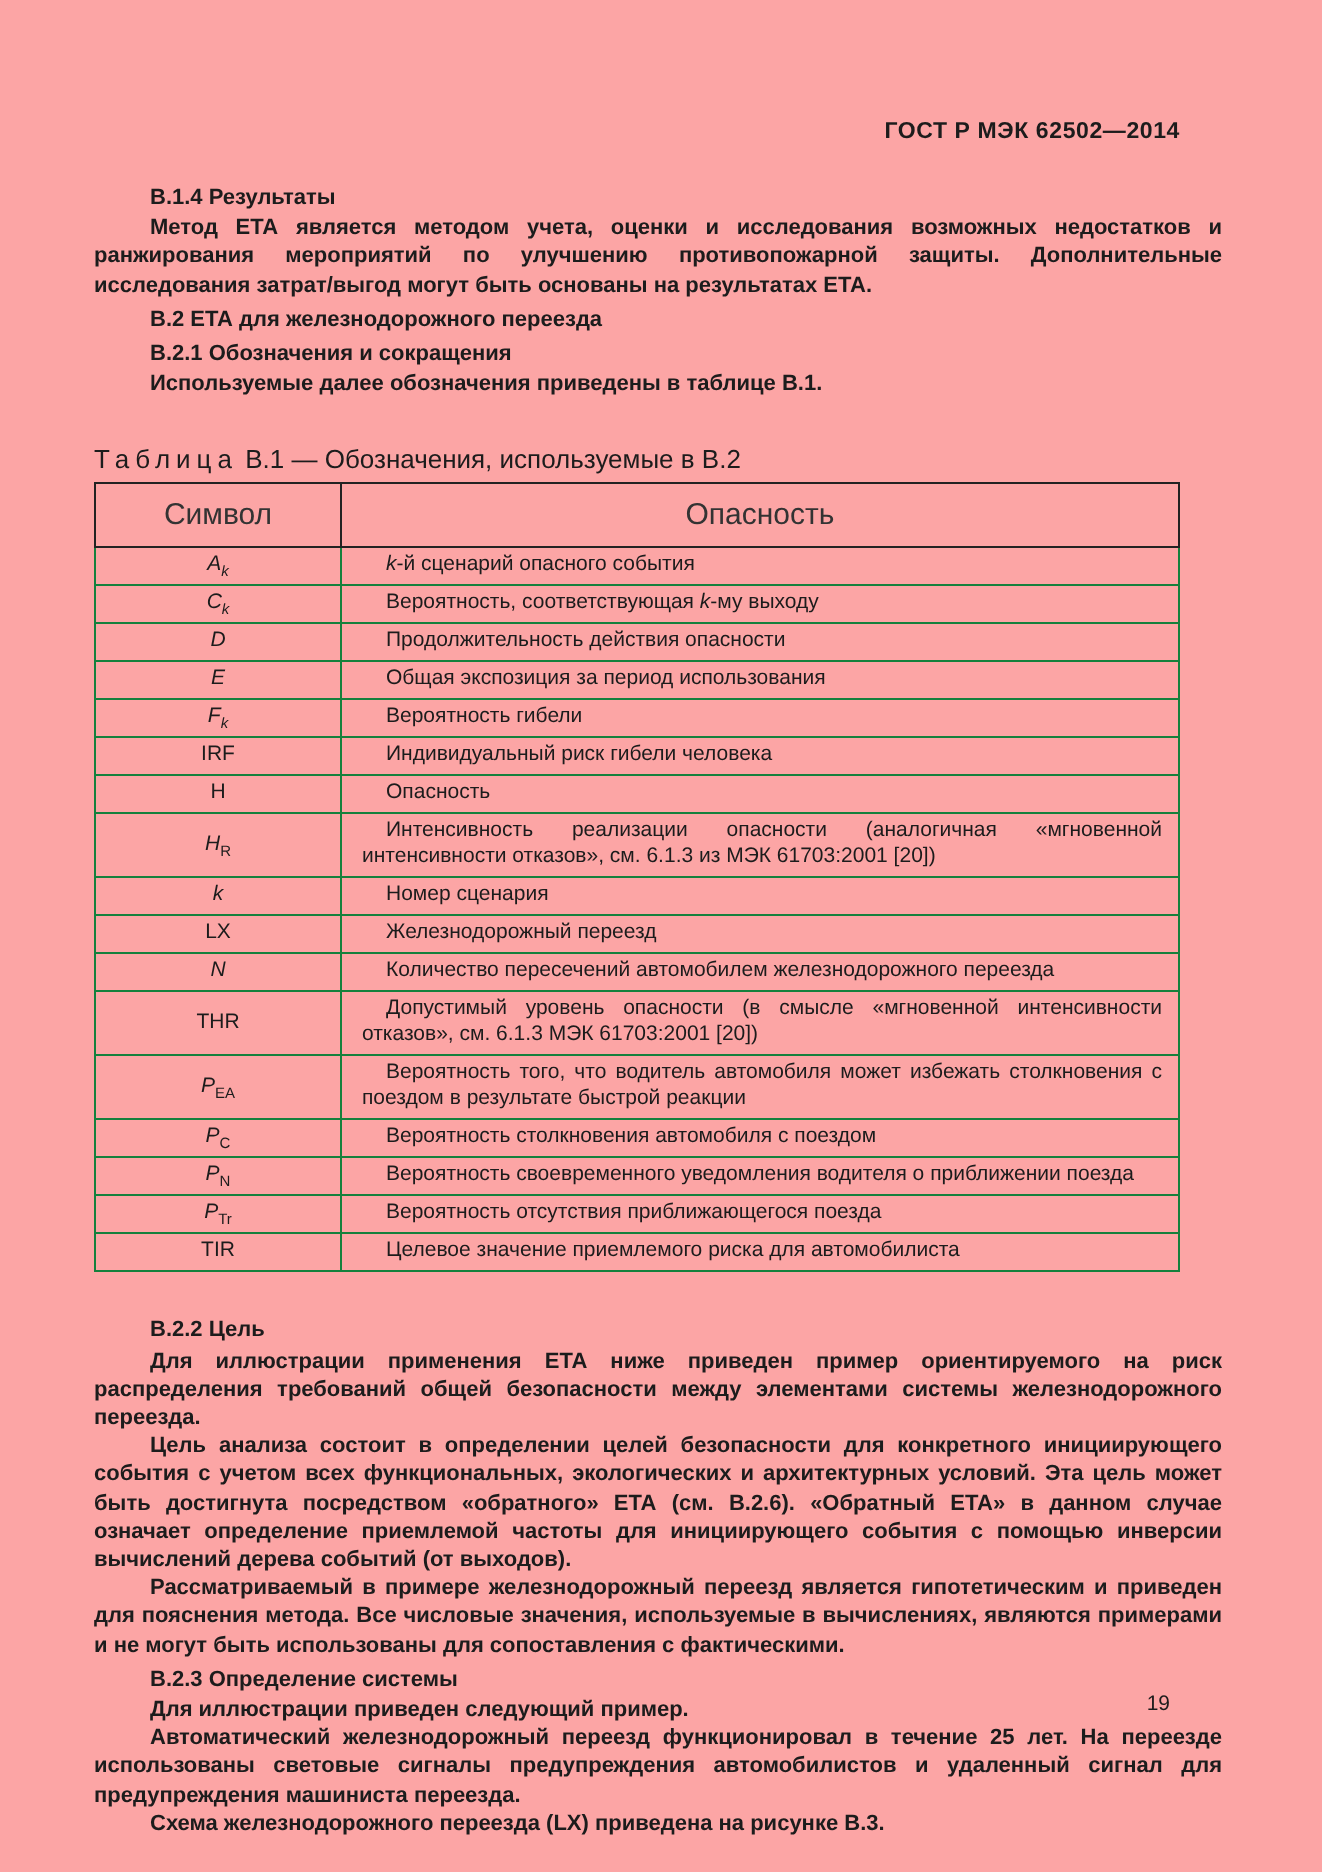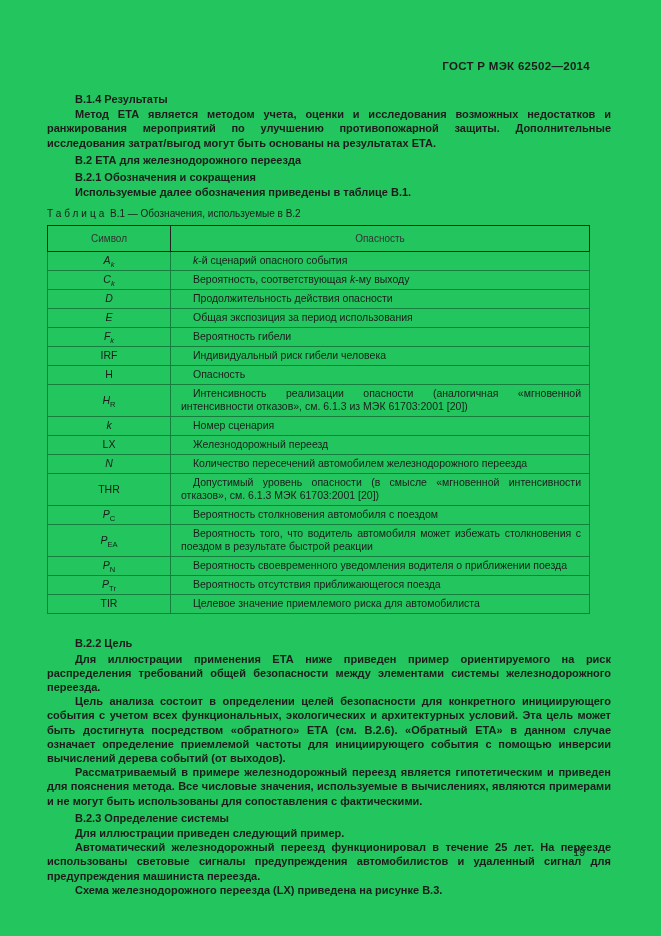--- a/index.html
+++ b/index.html
@@ -6,7 +6,7 @@
   .page{
     position:relative;
     width:661px;height:936px;
-    background:#22c55e;
+    background:#fca5a5;
     font-family:"Liberation Sans", sans-serif;
     color:#1c1c1c;
     box-sizing:border-box;

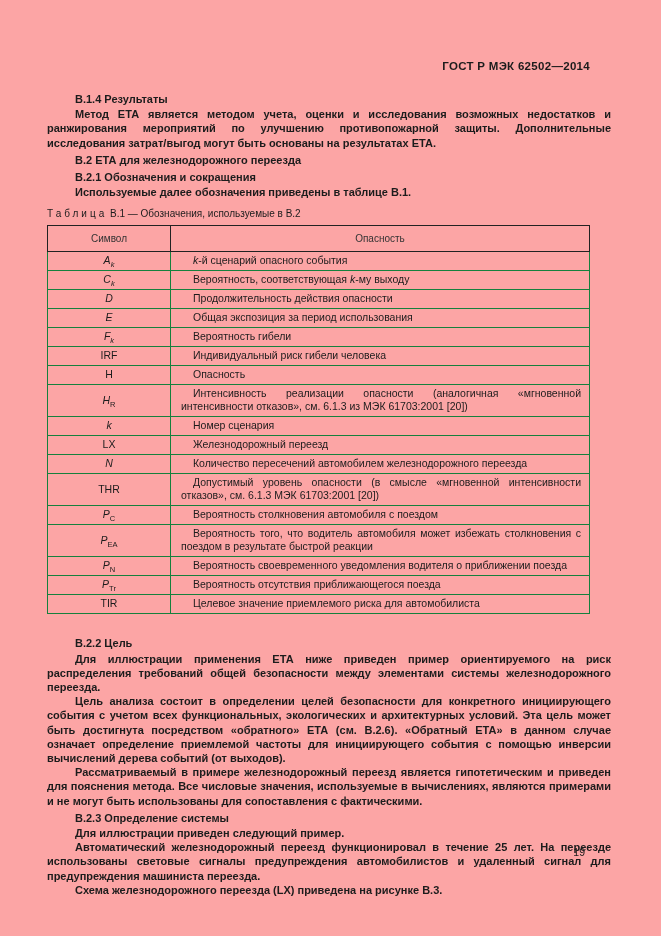--- a/index.html
+++ b/index.html
@@ -38,9 +38,9 @@
     font-weight:bold;
   }
   .tbl-caption{
-    font-size:10px;
+    font-size:13px;
     line-height:13px;
-    margin:8px 0 5px 0;
+    margin:24px 0 5px 0;
     text-indent:0;
   }
   .tbl-caption .spaced{letter-spacing:3px;}

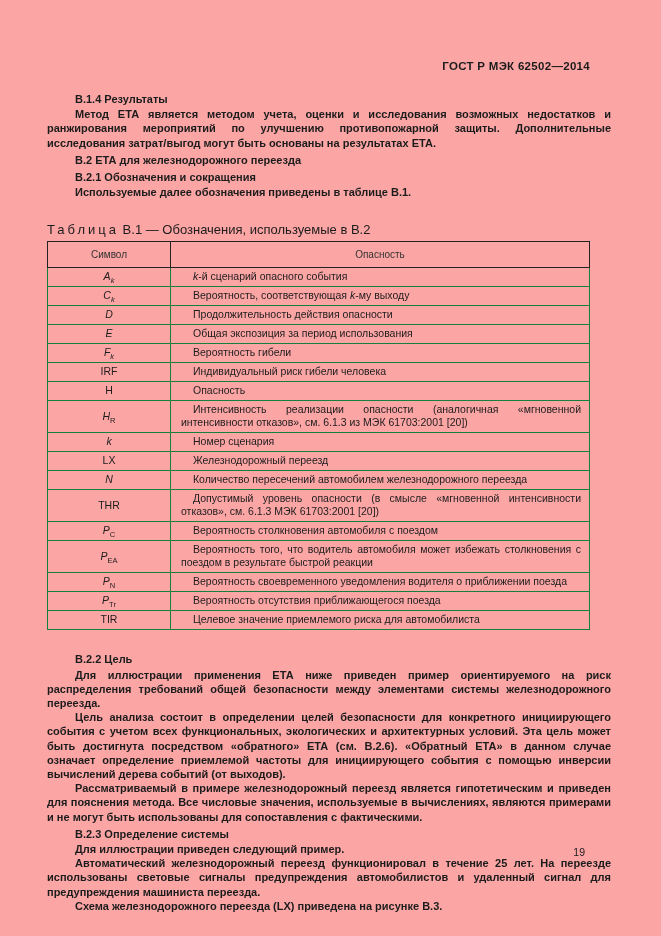--- a/index.html
+++ b/index.html
@@ -54,7 +54,7 @@
   table.sym-table col.c1{width:123px;}
   table.sym-table th{
     font-weight:normal;
-    font-size:10px;
+    font-size:15px;
     text-align:center;
     border:1px solid #222;
     border-bottom:1.5px solid #222;

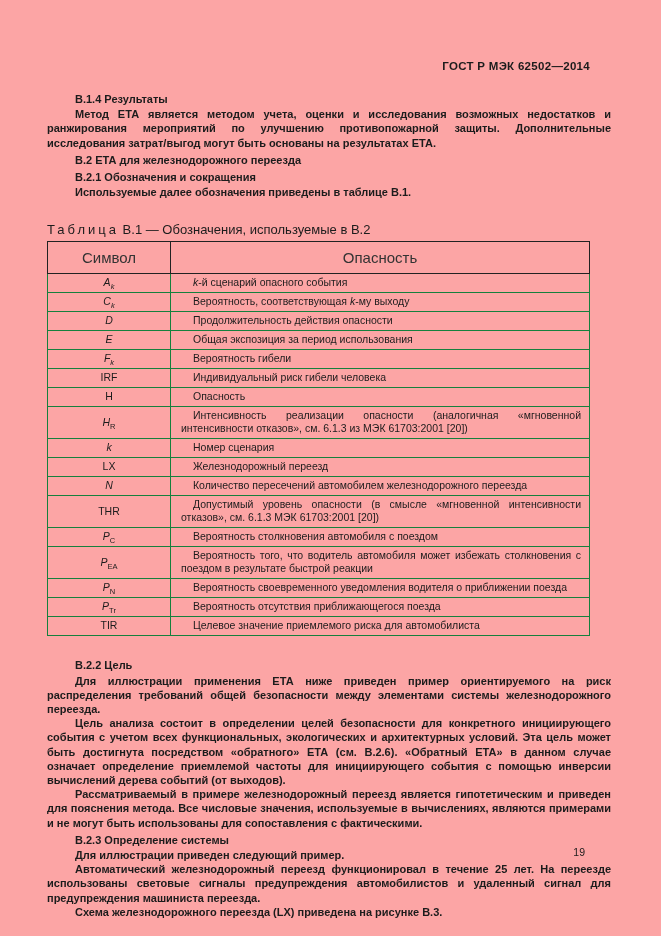--- a/index.html
+++ b/index.html
@@ -168,12 +168,12 @@
             <td class="desc"><span>Допустимый уровень опасности (в смысле «мгновенной интенсивности отказов», см. 6.1.3 МЭК 61703:2001 [20])</span></td>
           </tr>
           <tr>
+            <td class="sym"><span class="it">P</span><sub>EA</sub></td>
+            <td class="desc"><span>Вероятность того, что водитель автомобиля может избежать столкновения с поездом в результате быстрой реакции</span></td>
+          </tr>
+          <tr>
             <td class="sym"><span class="it">P</span><sub>C</sub></td>
             <td class="desc"><span>Вероятность столкновения автомобиля с поездом</span></td>
-          </tr>
-          <tr>
-            <td class="sym"><span class="it">P</span><sub>EA</sub></td>
-            <td class="desc"><span>Вероятность того, что водитель автомобиля может избежать столкновения с поездом в результате быстрой реакции</span></td>
           </tr>
           <tr>
             <td class="sym"><span class="it">P</span><sub>N</sub></td>

